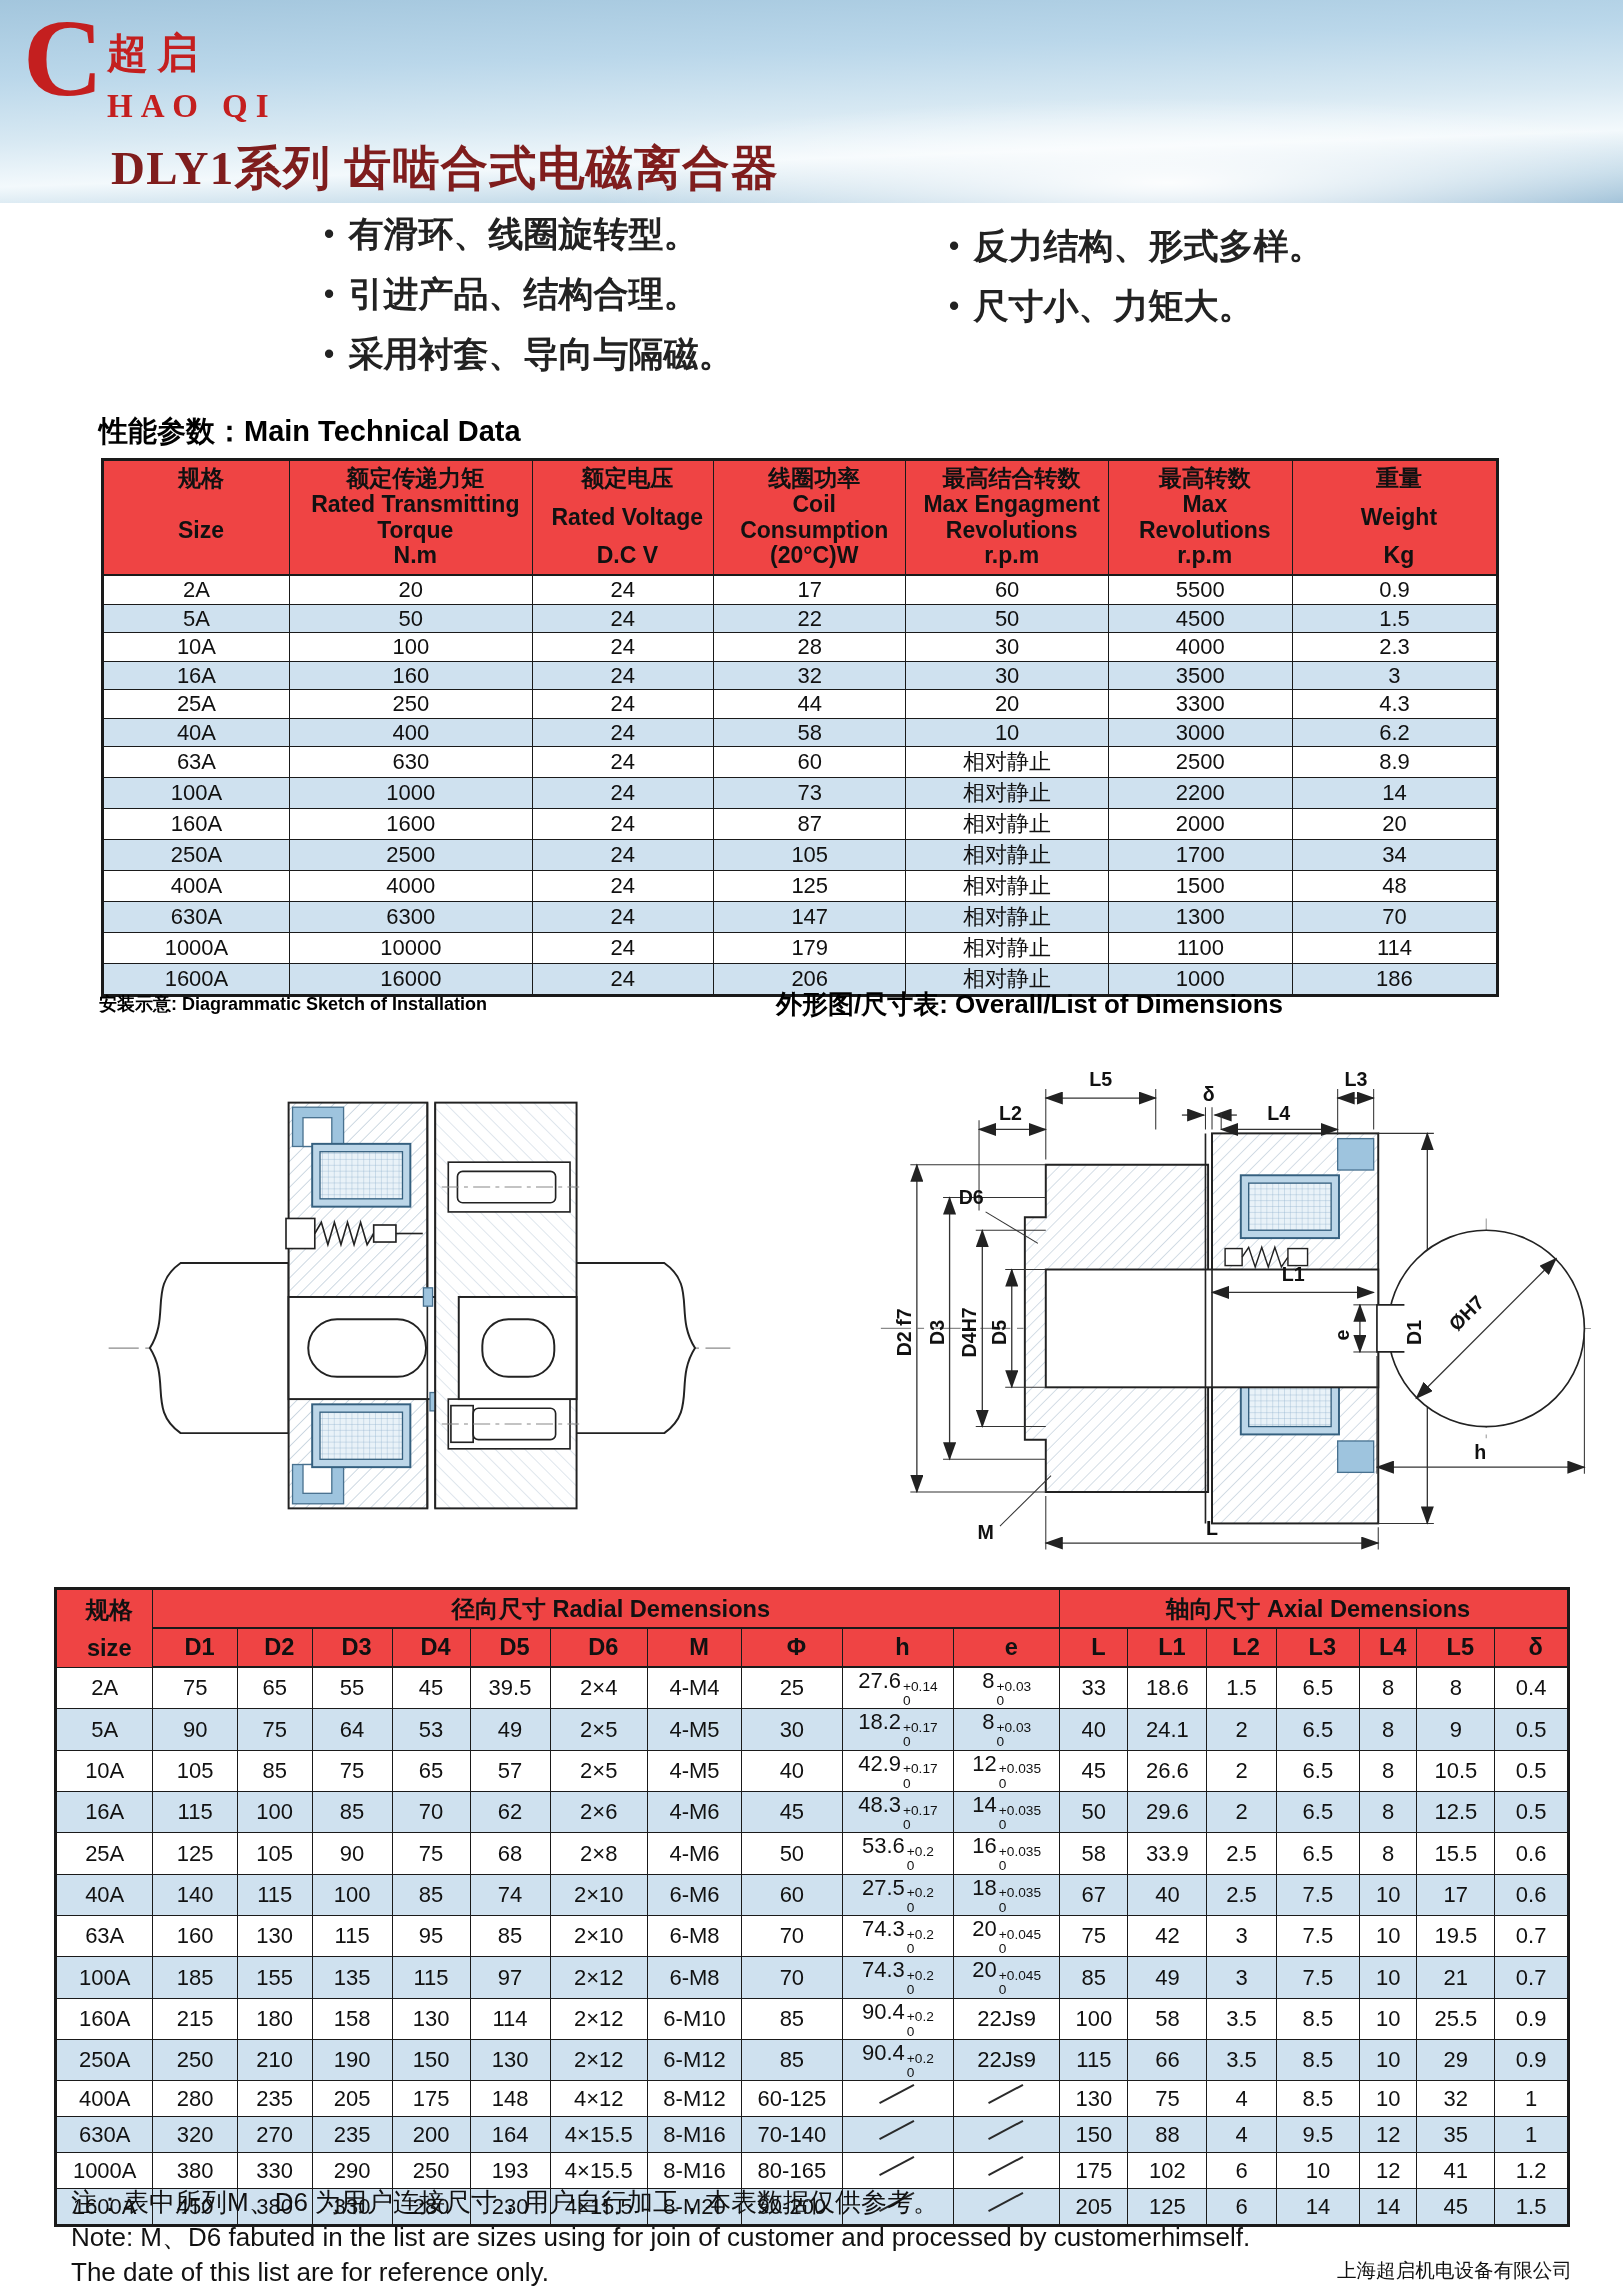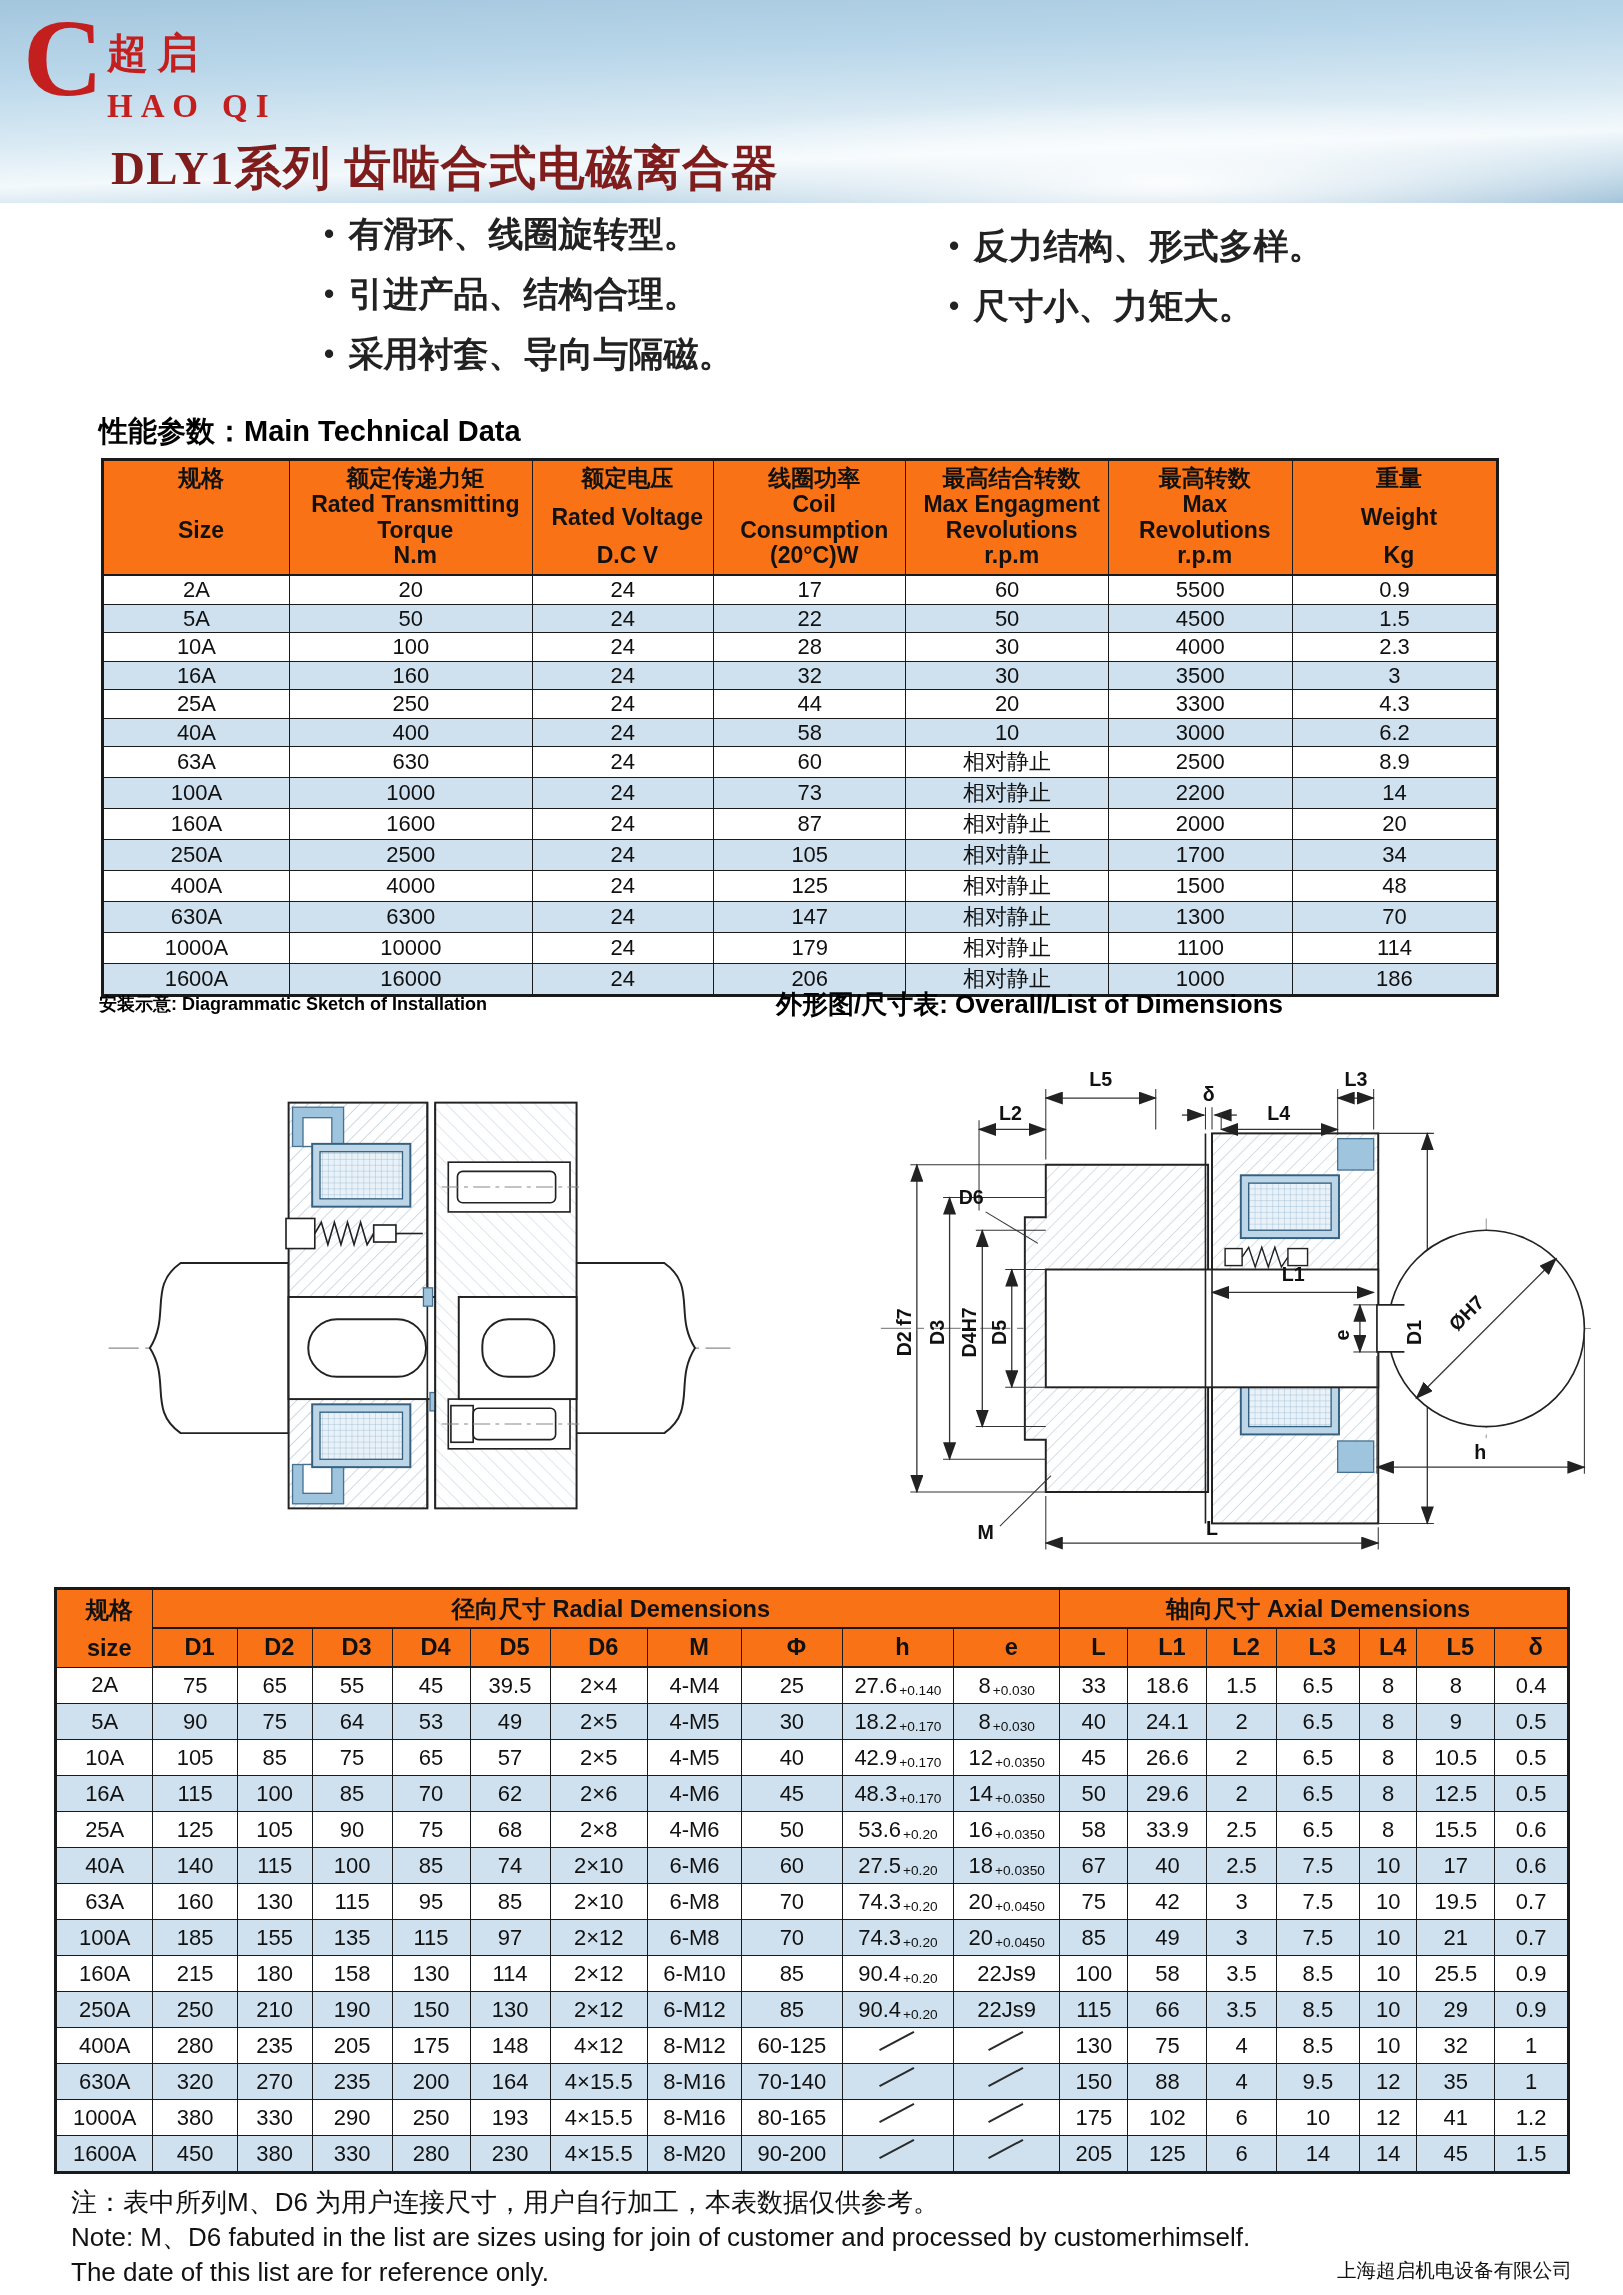--- a/index.html
+++ b/index.html
@@ -33,7 +33,7 @@
   
   table{border-collapse:collapse;table-layout:fixed;background:#fff;}
   th,td{border:1.3px solid #1a1a1a;text-align:center;vertical-align:middle;padding:0;}
-  thead th{background:#f97316;padding-left:9px;}
+  thead th{background:#ef4444;padding-left:9px;}
   tbody tr:nth-child(even) td{background:#cfe1ef;}
   #table1{position:absolute;left:101px;top:458px;width:1398px;border:3.3px solid #1a1a1a;}
   #table1 td{height:27.5px;font-size:22px;}

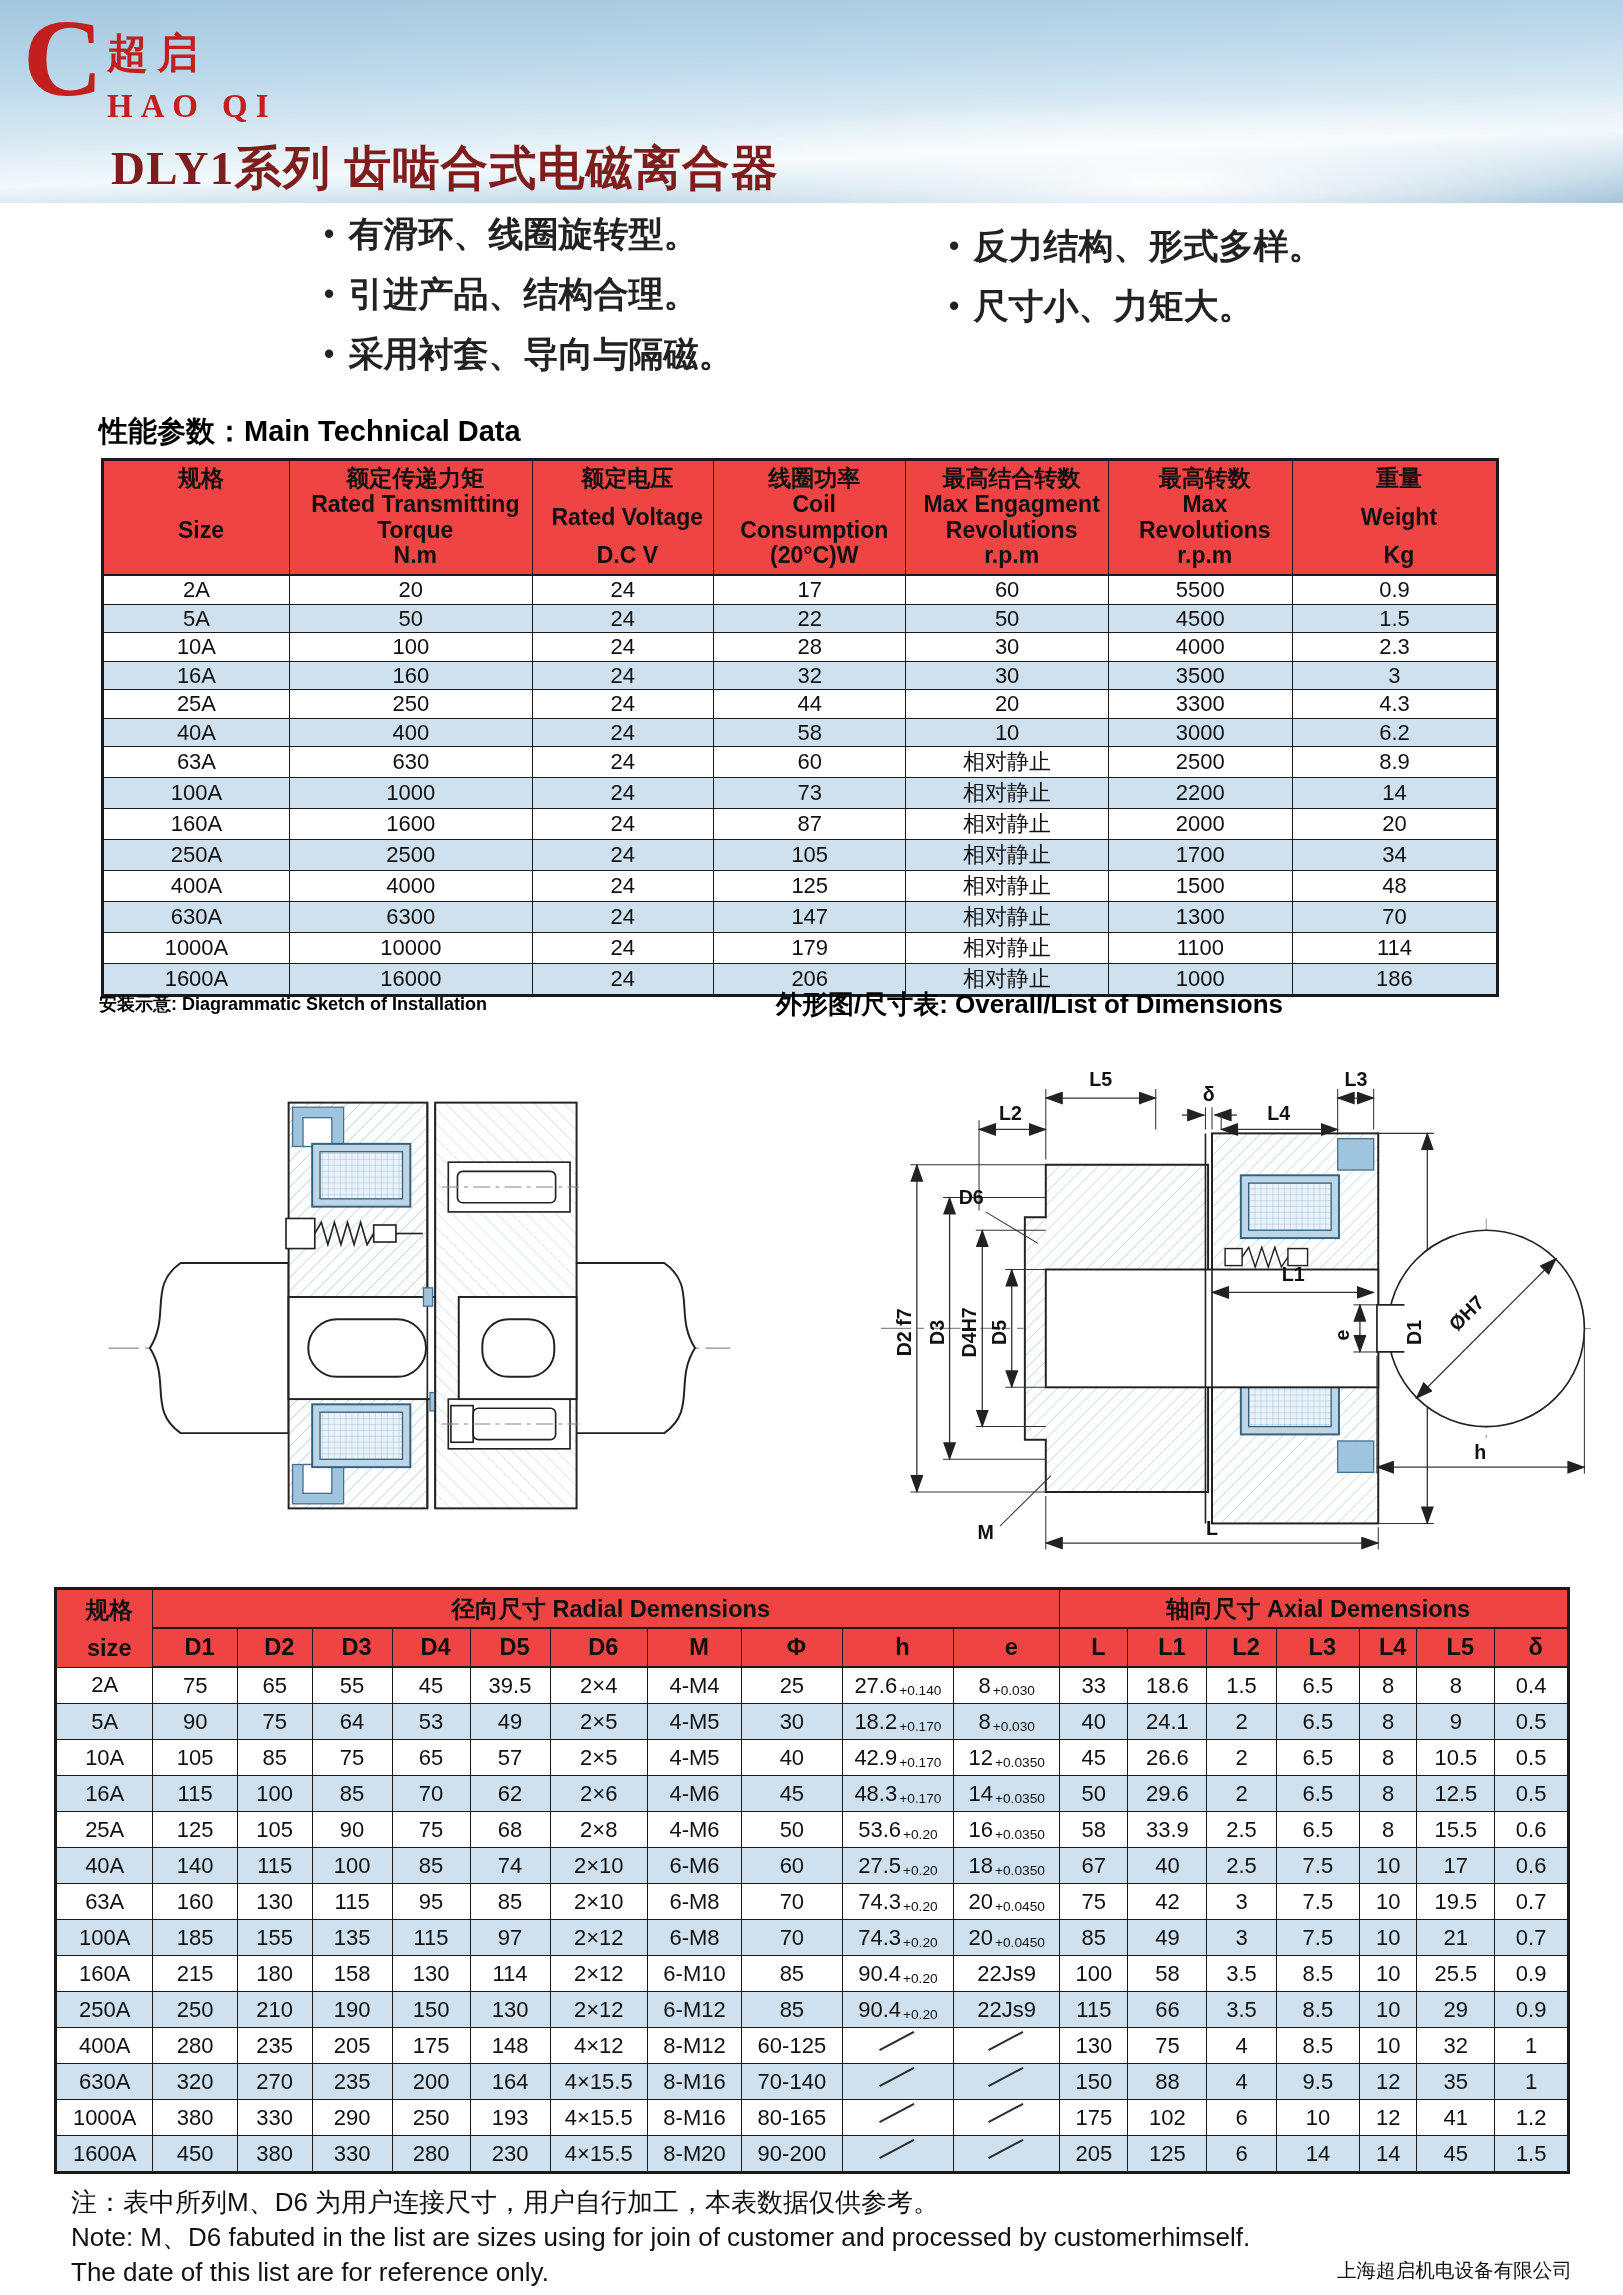--- a/index.html
+++ b/index.html
@@ -46,7 +46,7 @@
   #table2 .sub-th{height:37px;border-bottom:2.6px solid #1a1a1a;}
   #table2 td{height:35px;font-size:22px;}
   .corner{display:flex;flex-direction:column;justify-content:space-between;height:68px;padding:3.9px 0;}
-  .stack{display:inline-flex;flex-direction:row;align-items:flex-start;line-height:1.05;
+  .stack{display:inline-flex;flex-direction:column;align-items:flex-start;line-height:1.05;
          font-size:13.7px;margin-left:2px;vertical-align:-2.6px;}
   .slash{display:inline-block;width:38px;height:22px;position:relative;}
   .slash::after{content:"";position:absolute;left:1.3px;bottom:2.6px;width:39px;height:2px;background:#2a2a2a;

